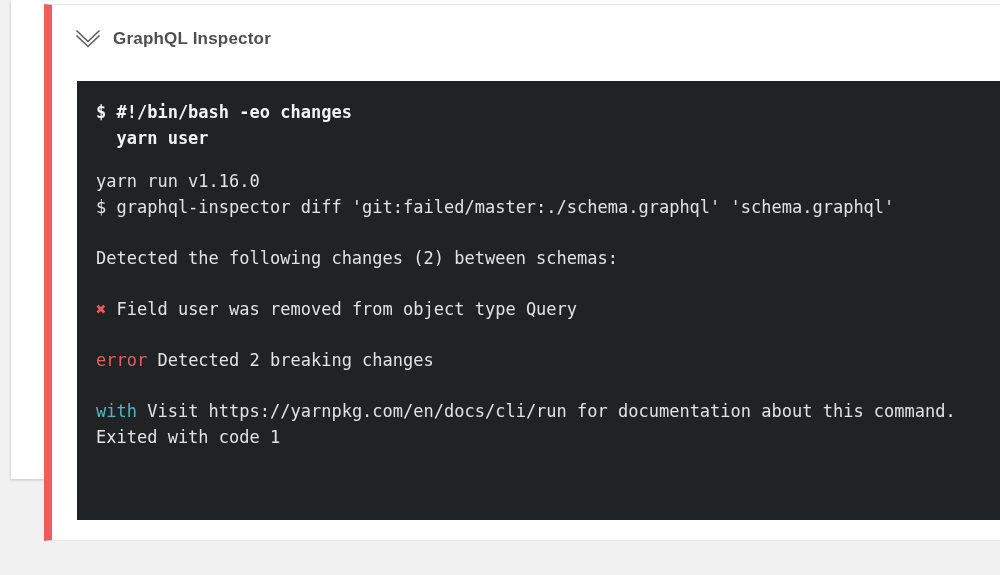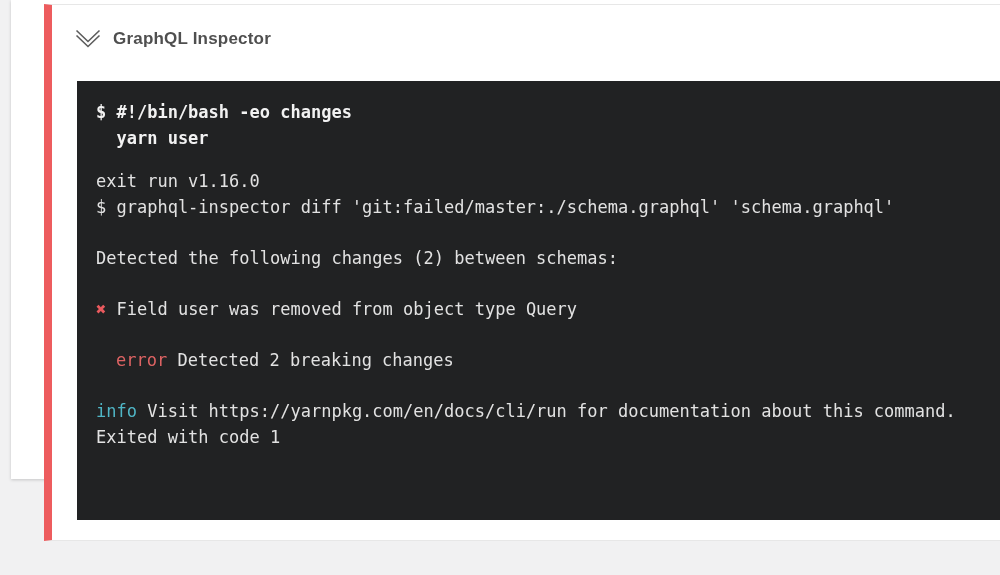--- a/index.html
+++ b/index.html
@@ -100,7 +100,7 @@
         <div class="tline cmd">$ #!/bin/bash -eo changes</div>
         <div class="tline cmd">  yarn user</div>
         <div class="gap" style="height: 17px;"></div>
-        <div class="tline plain">exit run v1.16.0</div>
+        <div class="tline plain">yarn run v1.16.0</div>
         <div class="tline plain">$ graphql-inspector diff 'git:failed/master:./schema.graphql' 'schema.graphql'</div>
         <div class="gap" style="height: 25px;"></div>
         <div class="tline plain">Detected the following changes (2) between schemas:</div>

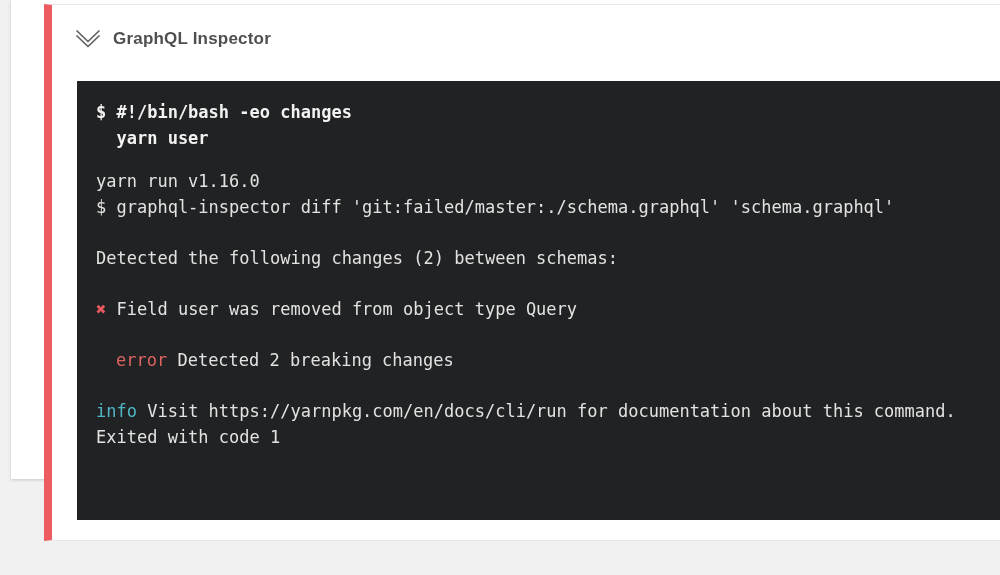--- a/index.html
+++ b/index.html
@@ -79,7 +79,7 @@
   .gap{width:100%;}
   .pfx{display:inline;}
   .px-x{color:var(--x-red);}
-  .px-error{color:var(--error-red);margin-left:20px;}
+  .px-error{color:var(--error-red);}
   .px-info{color:var(--info-cyan);}
 </style>
 </head>

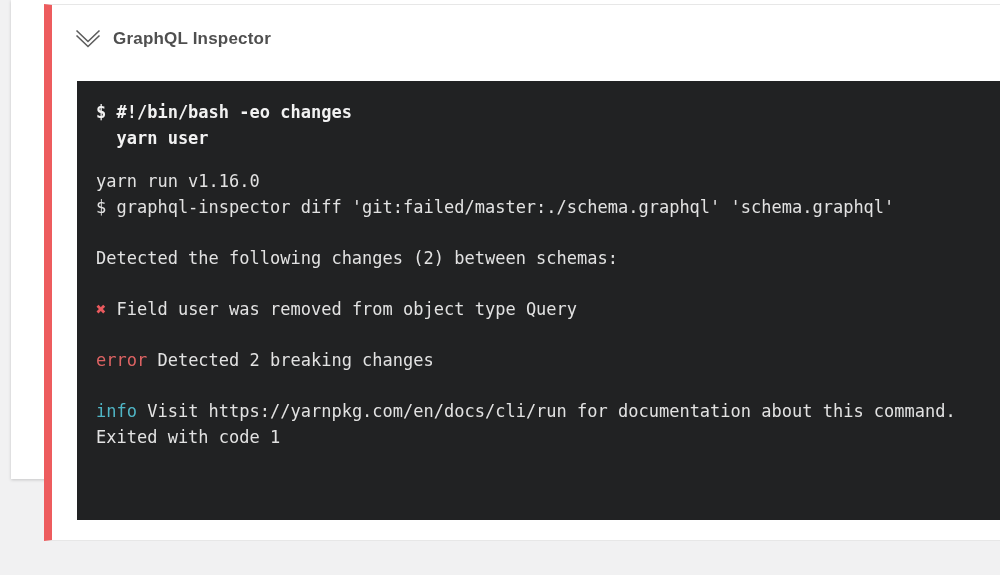--- a/index.html
+++ b/index.html
@@ -109,7 +109,7 @@
         <div class="gap" style="height: 25px;"></div>
         <div class="tline label"><span class="pfx px-error">error</span> Detected 2 breaking changes</div>
         <div class="gap" style="height: 25px;"></div>
-        <div class="tline label"><span class="pfx px-info">info</span> Visit https://yarnpkg.com/en/docs/cli/run for documentation about this command.</div>
+        <div class="tline label"><span class="pfx px-info">with</span> Visit https://yarnpkg.com/en/docs/cli/run for documentation about this command.</div>
         <div class="tline plain">Exited with code 1</div>
       </div>
 

